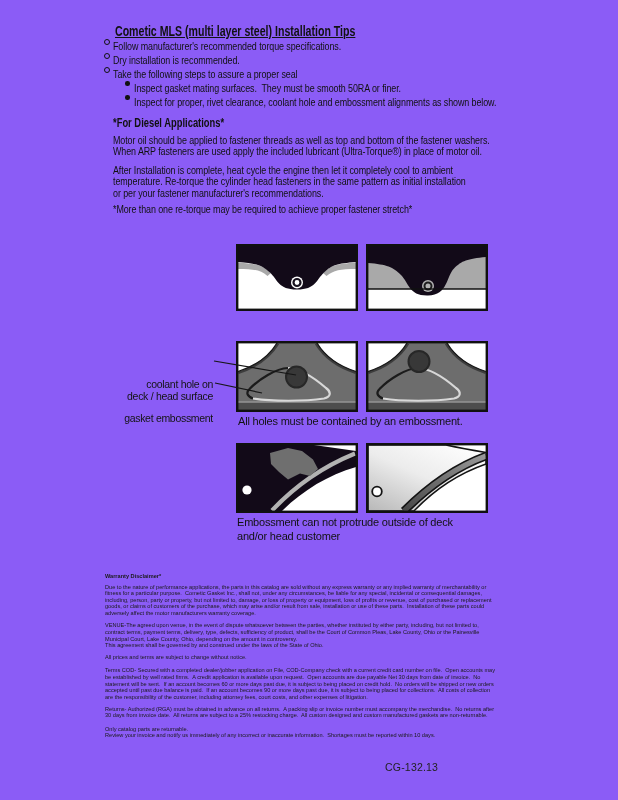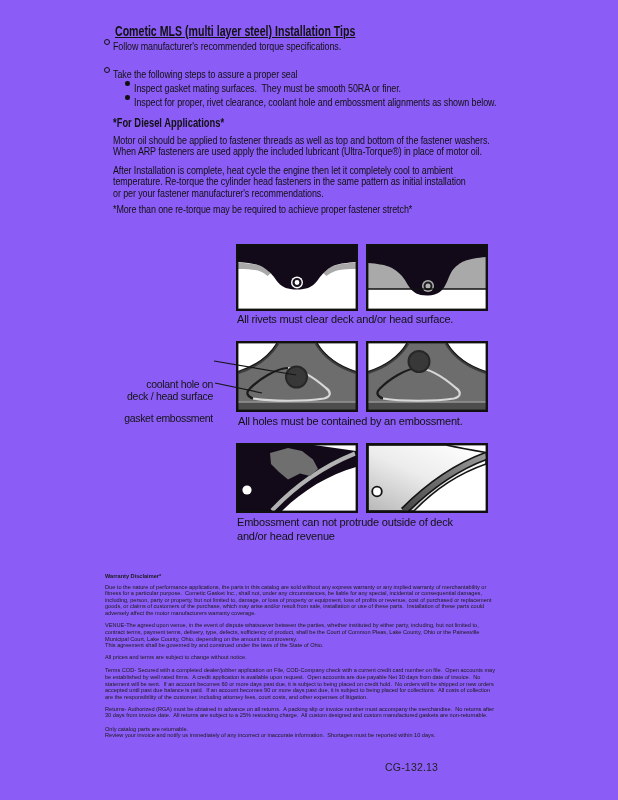--- a/index.html
+++ b/index.html
@@ -44,6 +44,10 @@
       <span class="ob"></span>
       <span class="btxt line">Follow manufacturer's recommended torque specifications.</span>
     </div>
+    <div class="brow" style="top:14px">
+      <span class="ob"></span>
+      <span class="btxt line">Dry installation is recommended.</span>
+    </div>
     <div class="brow" style="top:28px">
       <span class="ob"></span>
       <span class="btxt line">Take the following steps to assure a proper seal</span>

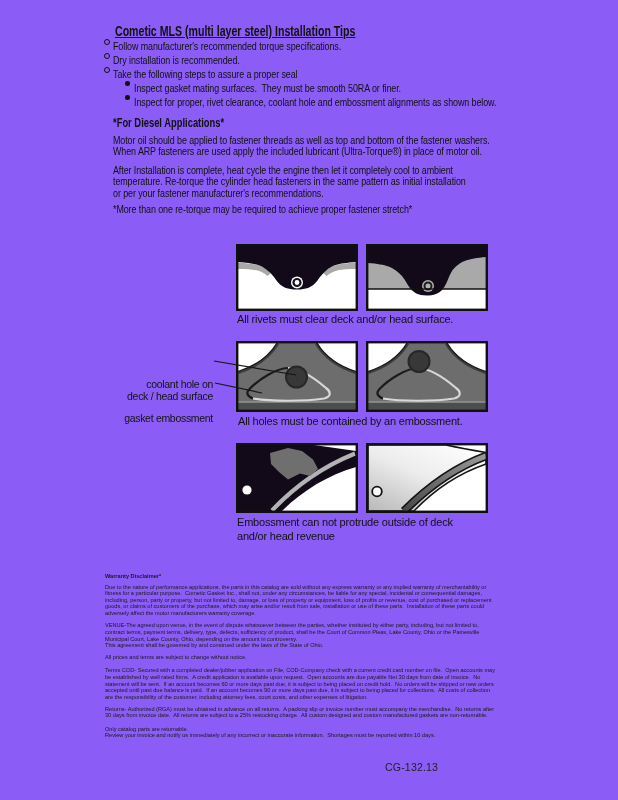--- a/index.html
+++ b/index.html
@@ -103,7 +103,6 @@
     <rect x="1.2" y="1.2" width="119.6" height="64.6" fill="none" stroke="#101010" stroke-width="2.4"></rect>
   </svg>
 
-  <div class="cap line" style="left:237px;top:313px">All rivets must clear deck and/or head surface.</div>
 
   <div class="dlabel" style="left:236px;top:329px">RIGHT</div>
   <div class="dlabel" style="left:366px;top:329px">WRONG</div>

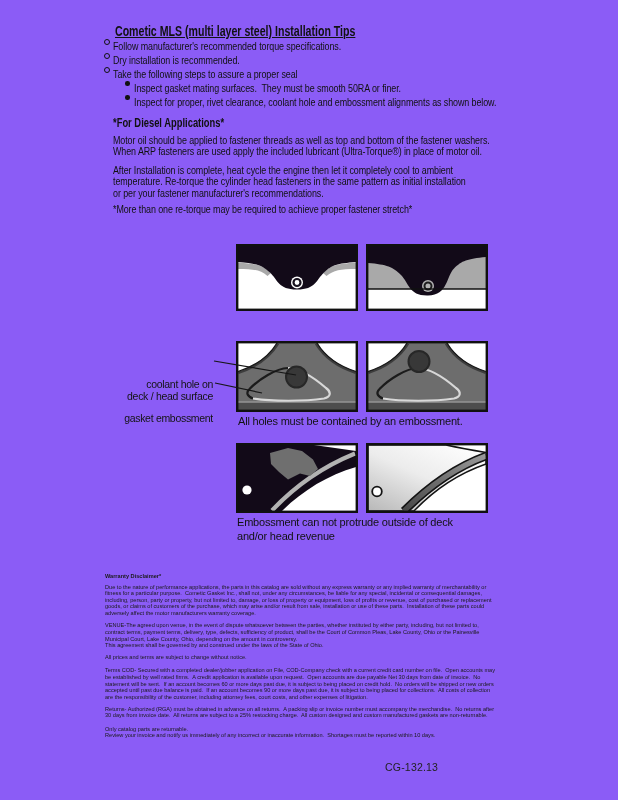--- a/index.html
+++ b/index.html
@@ -188,7 +188,7 @@
 
   <div class="cap" style="left:237px;top:516px">
     <div class="line">Embossment can not protrude outside of deck</div>
-    <div class="line">and/or head revenue</div>
+    <div class="line">and/or head customer</div>
   </div>
 
   <div class="fine">

